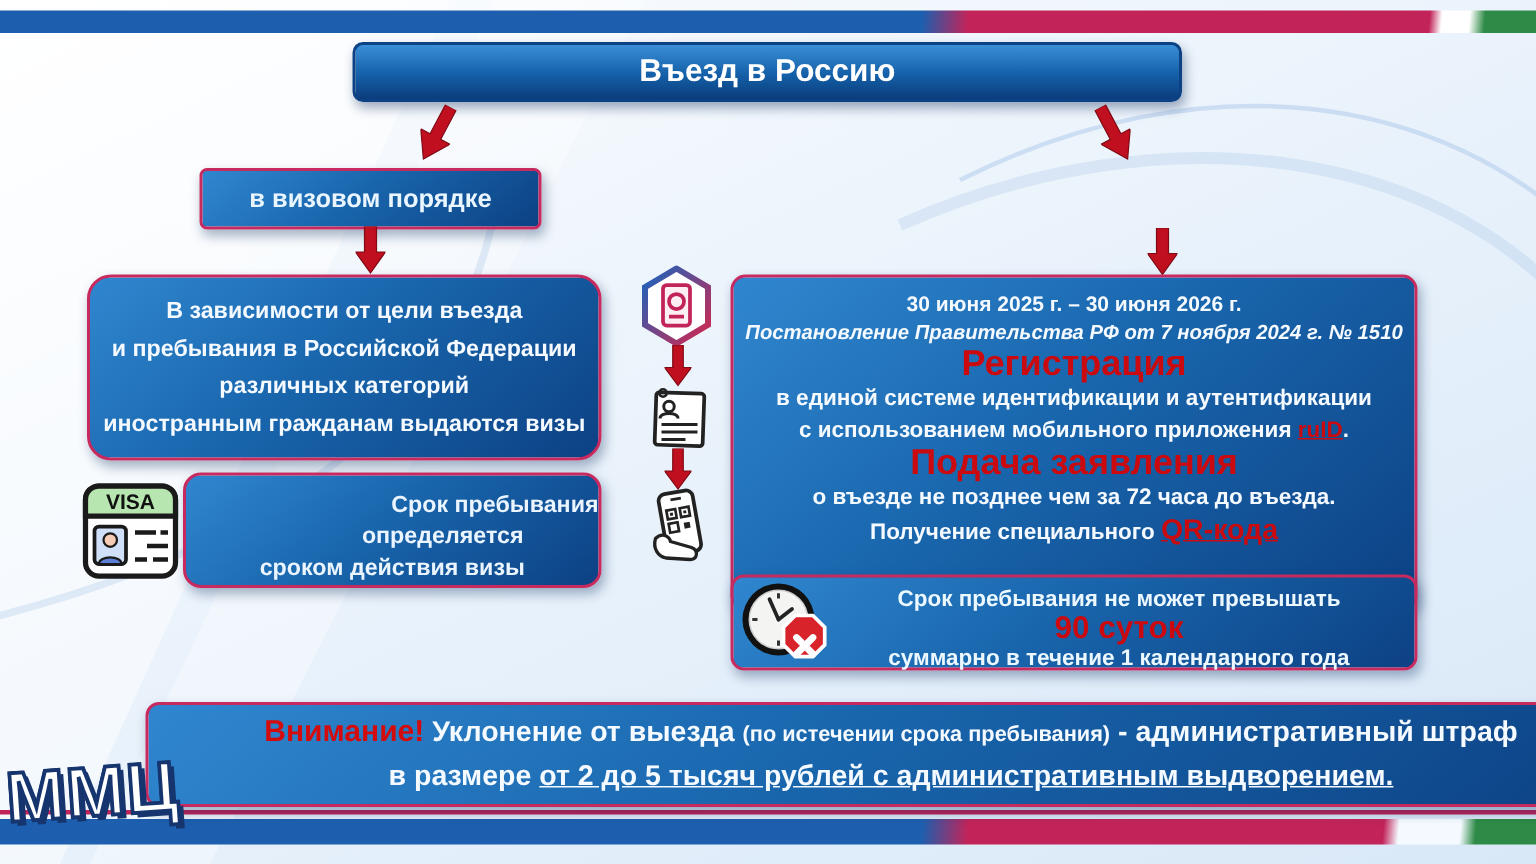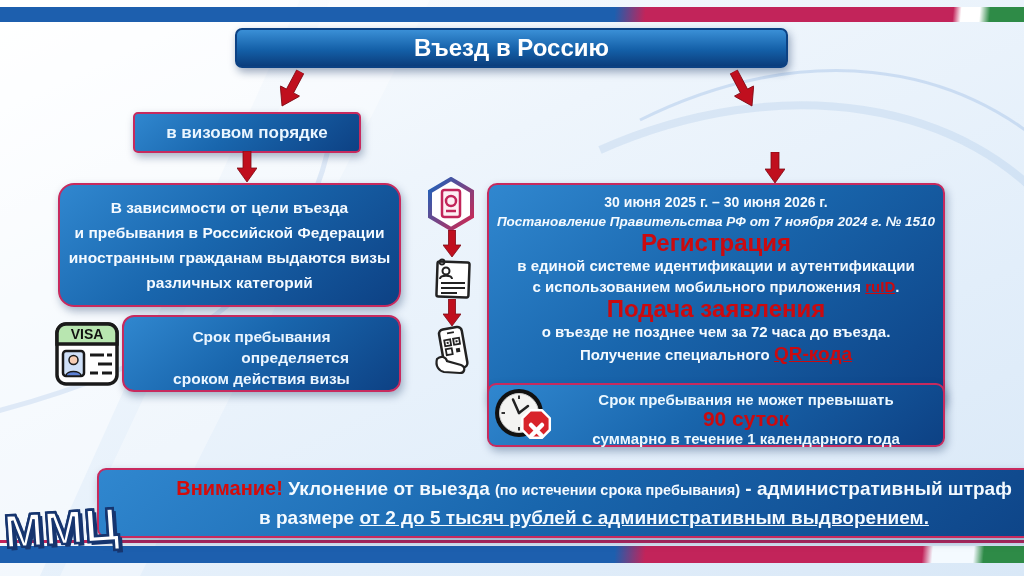--- a/index.html
+++ b/index.html
@@ -43,7 +43,7 @@
     background: linear-gradient(180deg, #3a8fd6 0%, #1460a8 55%, #0b3d7c 100%);
     box-shadow: 2px 4px 8px rgba(10,40,90,.4);
     display:flex; align-items:center; justify-content:center;
-    color:#ffffff; font-size:24px; font-weight:bold;
+    color:#ffffff; font-size:21px; font-weight:bold;
   }
   .branch { display:flex; align-items:center; justify-content:center;
     font-size:17px; font-weight:bold; color:#eaf6ff; border-radius:5px; }

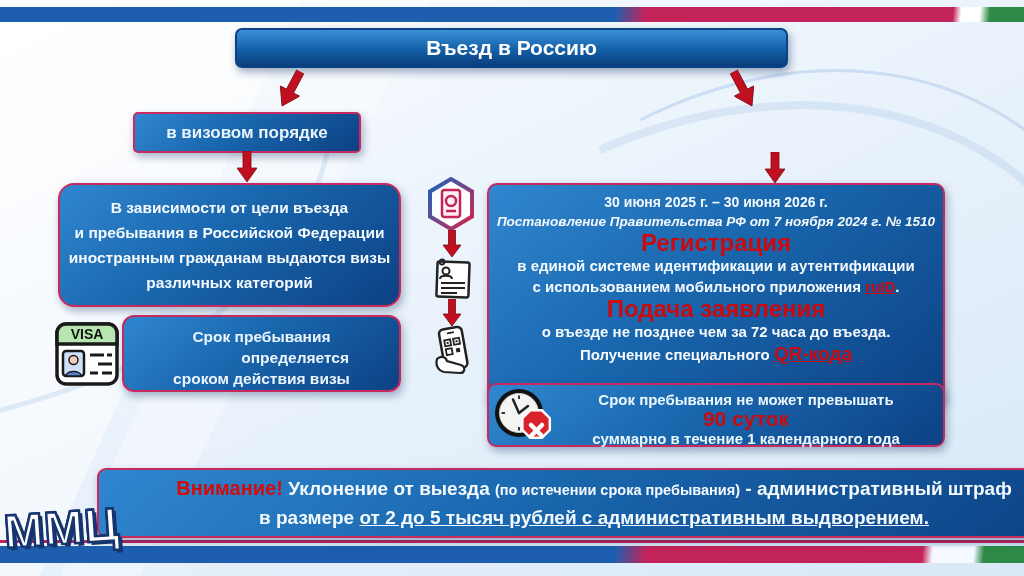--- a/index.html
+++ b/index.html
@@ -143,8 +143,8 @@
   <div class="bluebox info-left">
     <div>В зависимости от цели въезда</div>
     <div>и пребывания в Российской Федерации</div>
+    <div>различных категорий</div>
     <div>иностранным гражданам выдаются визы</div>
-    <div>различных категорий</div>
   </div>
 
   <div class="bluebox duration">

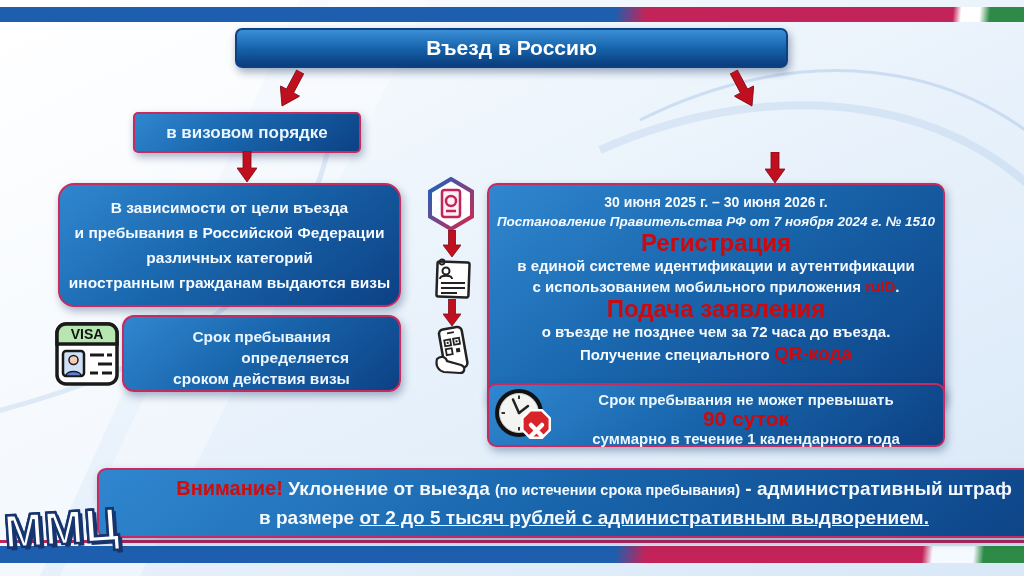--- a/index.html
+++ b/index.html
@@ -56,7 +56,7 @@
 
   .duration { left:122px; top:315px; width:279px; height:77px; border-radius:12px;
     padding-top:9px; font-size:15.5px; font-weight:bold; color:#eaf5ff; line-height:21px; }
-  .dur-l1 { text-align:center; }
+  .dur-l1 { text-align:right; }
   .dur-l2 { text-align:right; padding-right:50px; }
   .dur-l3 { text-align:center; }
 

